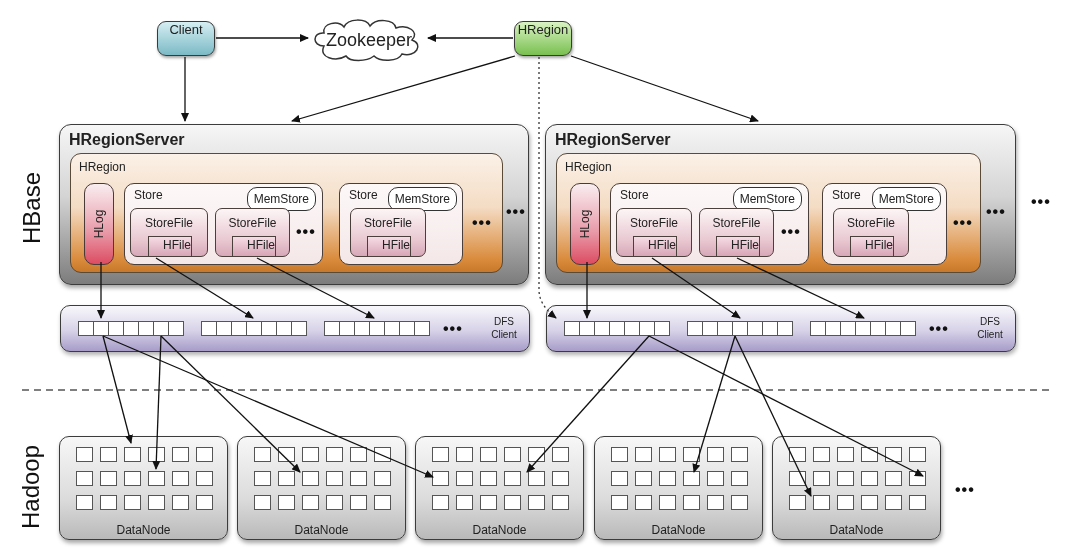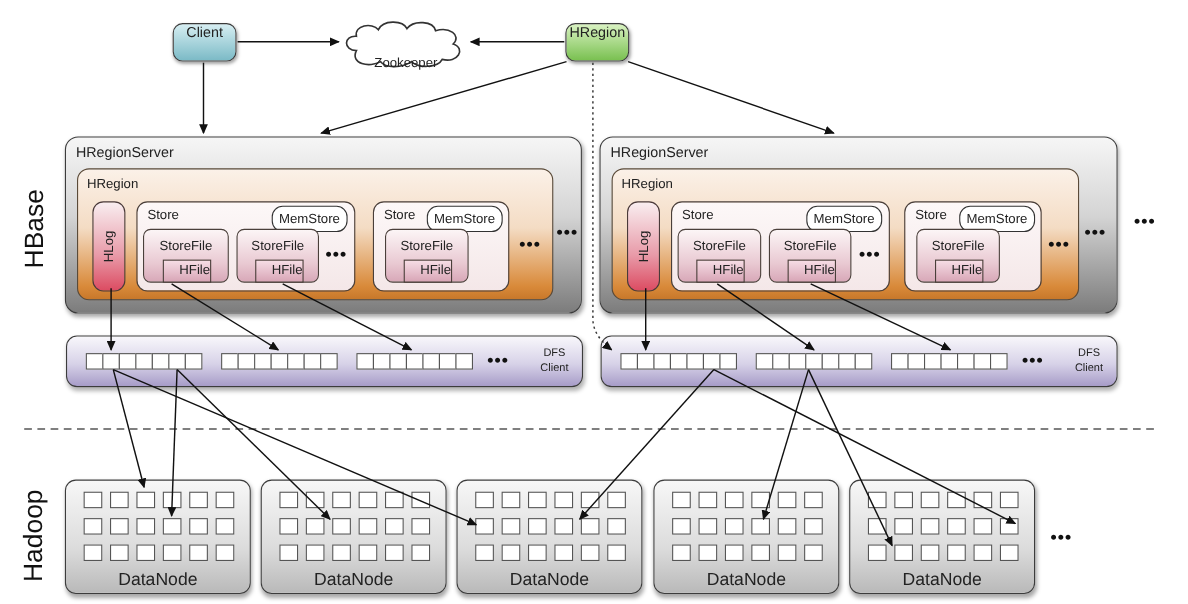--- a/index.html
+++ b/index.html
@@ -45,7 +45,7 @@
   <svg width="118" height="46" viewBox="0 0 118 46">
     <path d="M14 30 C2 30 2 16 14 17 C12 7 28 4 34 11 C38 2 56 2 60 10 C66 2 84 3 86 12 C98 8 110 16 102 24 C114 28 106 42 92 38 C88 46 70 46 64 40 C56 46 40 46 36 40 C26 46 8 42 14 30 Z" fill="#ffffff" stroke="#333" stroke-width="1.5"></path>
   </svg>
-  <span class="abs" style="left:0;right:0;top:14px;text-align:center;font-size:12px;margin-top:20px;">Zookeeper</span>
+  <span class="abs" style="left:0;right:0;top:14px;text-align:center;font-size:18px;">Zookeeper</span>
 </div>
 <div class="abs node-top hmaster" style="left:514px;top:21px;width:58px;height:35px;">
   <span>HRegion</span>

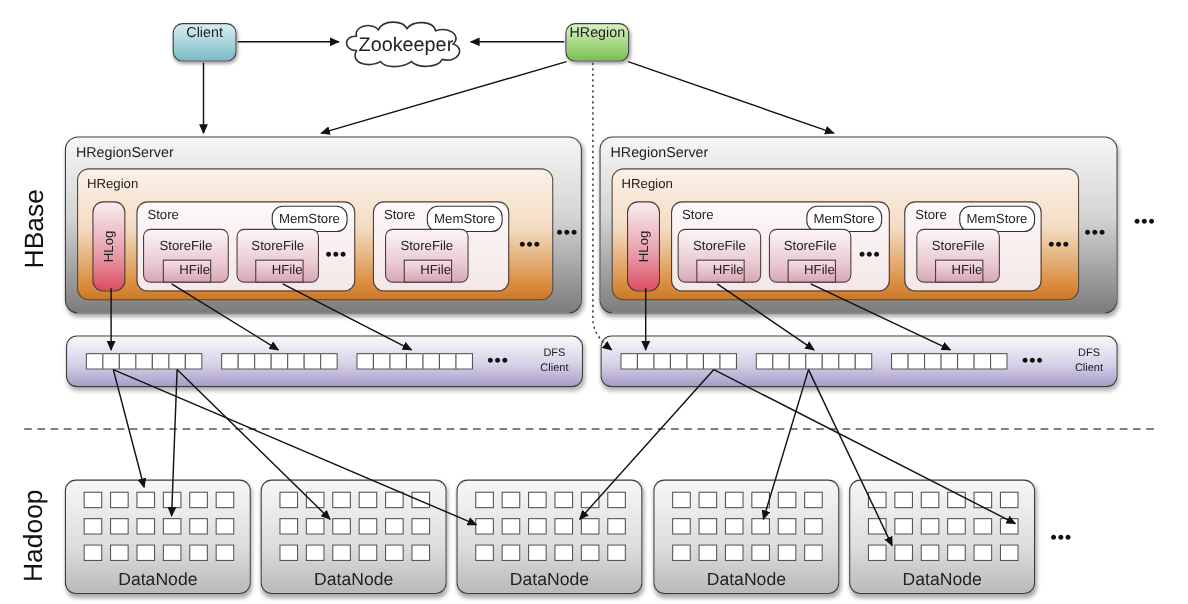--- a/index.html
+++ b/index.html
@@ -10,7 +10,7 @@
   .hmaster{background:linear-gradient(#d9f2c2,#79c050);}
   .side-label{font-size:24px;transform:rotate(-90deg);transform-origin:center;white-space:nowrap;color:#111;}
   .hrs{border:1.5px solid #3c3c3c;border-radius:12px;background:linear-gradient(#f6f6f6,#d4d4d4 45%,#7c7c7c);box-shadow:1px 3px 4px rgba(0,0,0,0.35);}
-  .hrs-title{position:absolute;left:9px;top:6px;font-size:13px;}
+  .hrs-title{position:absolute;left:9px;top:6px;font-size:16px;font-weight:bold;}
   .hreg{border:1.5px solid #5a4a38;border-radius:11px;background:linear-gradient(#fbf1e8,#f4dcc4 45%,#d98a3a 90%,#c8782a);}
   .hreg-title{position:absolute;left:8px;top:6px;font-size:12px;}
   .hlog{border:1.5px solid #4a3a3a;border-radius:10px;background:linear-gradient(#f9eef0,#e89aa8 60%,#dc4c62);}

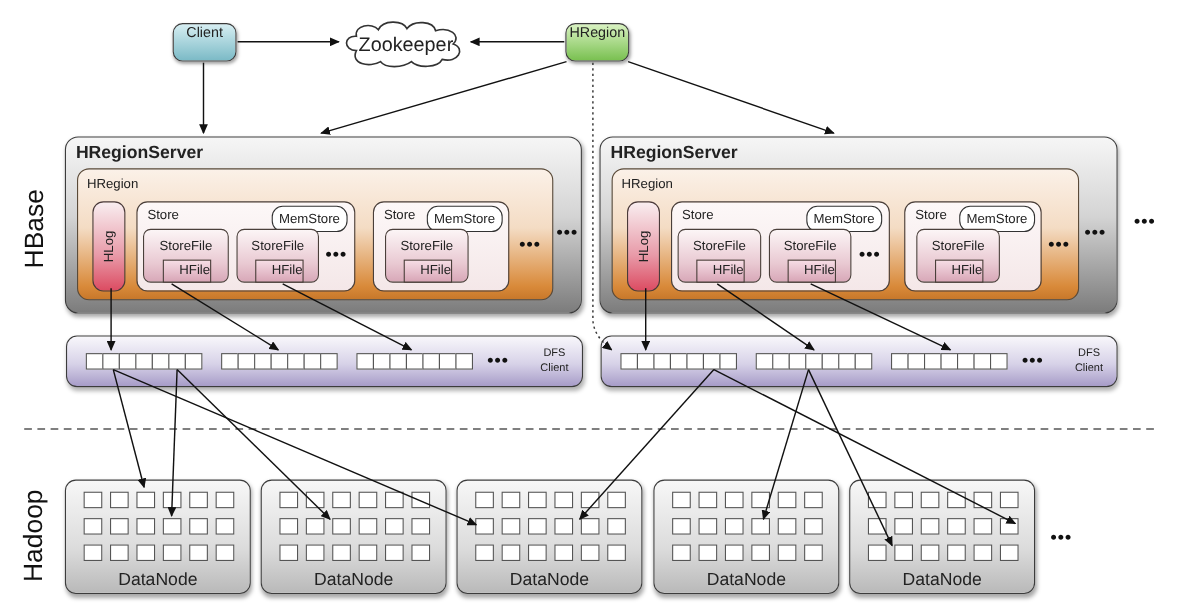--- a/index.html
+++ b/index.html
@@ -29,7 +29,7 @@
   .dn{border:1.5px solid #3c3c3c;border-radius:10px;background:linear-gradient(#f7f7f7,#dcdcdc 60%,#b9b9b9);box-shadow:1px 3px 4px rgba(0,0,0,0.35);}
   .dn-grid{position:absolute;left:16px;top:10px;display:grid;grid-template-columns:repeat(6,17px);grid-template-rows:repeat(3,15px);column-gap:7px;row-gap:9px;}
   .dn-grid .cell{border:1.5px solid #555;background:#fff;box-sizing:border-box;}
-  .dn-label{position:absolute;left:0;right:0;bottom:2px;text-align:center;font-size:16px;}
+  .dn-label{position:absolute;left:0;right:0;bottom:2px;text-align:center;font-size:12px;}
   svg.overlay{position:absolute;left:0;top:0;pointer-events:none;}
 </style>
 </head>

